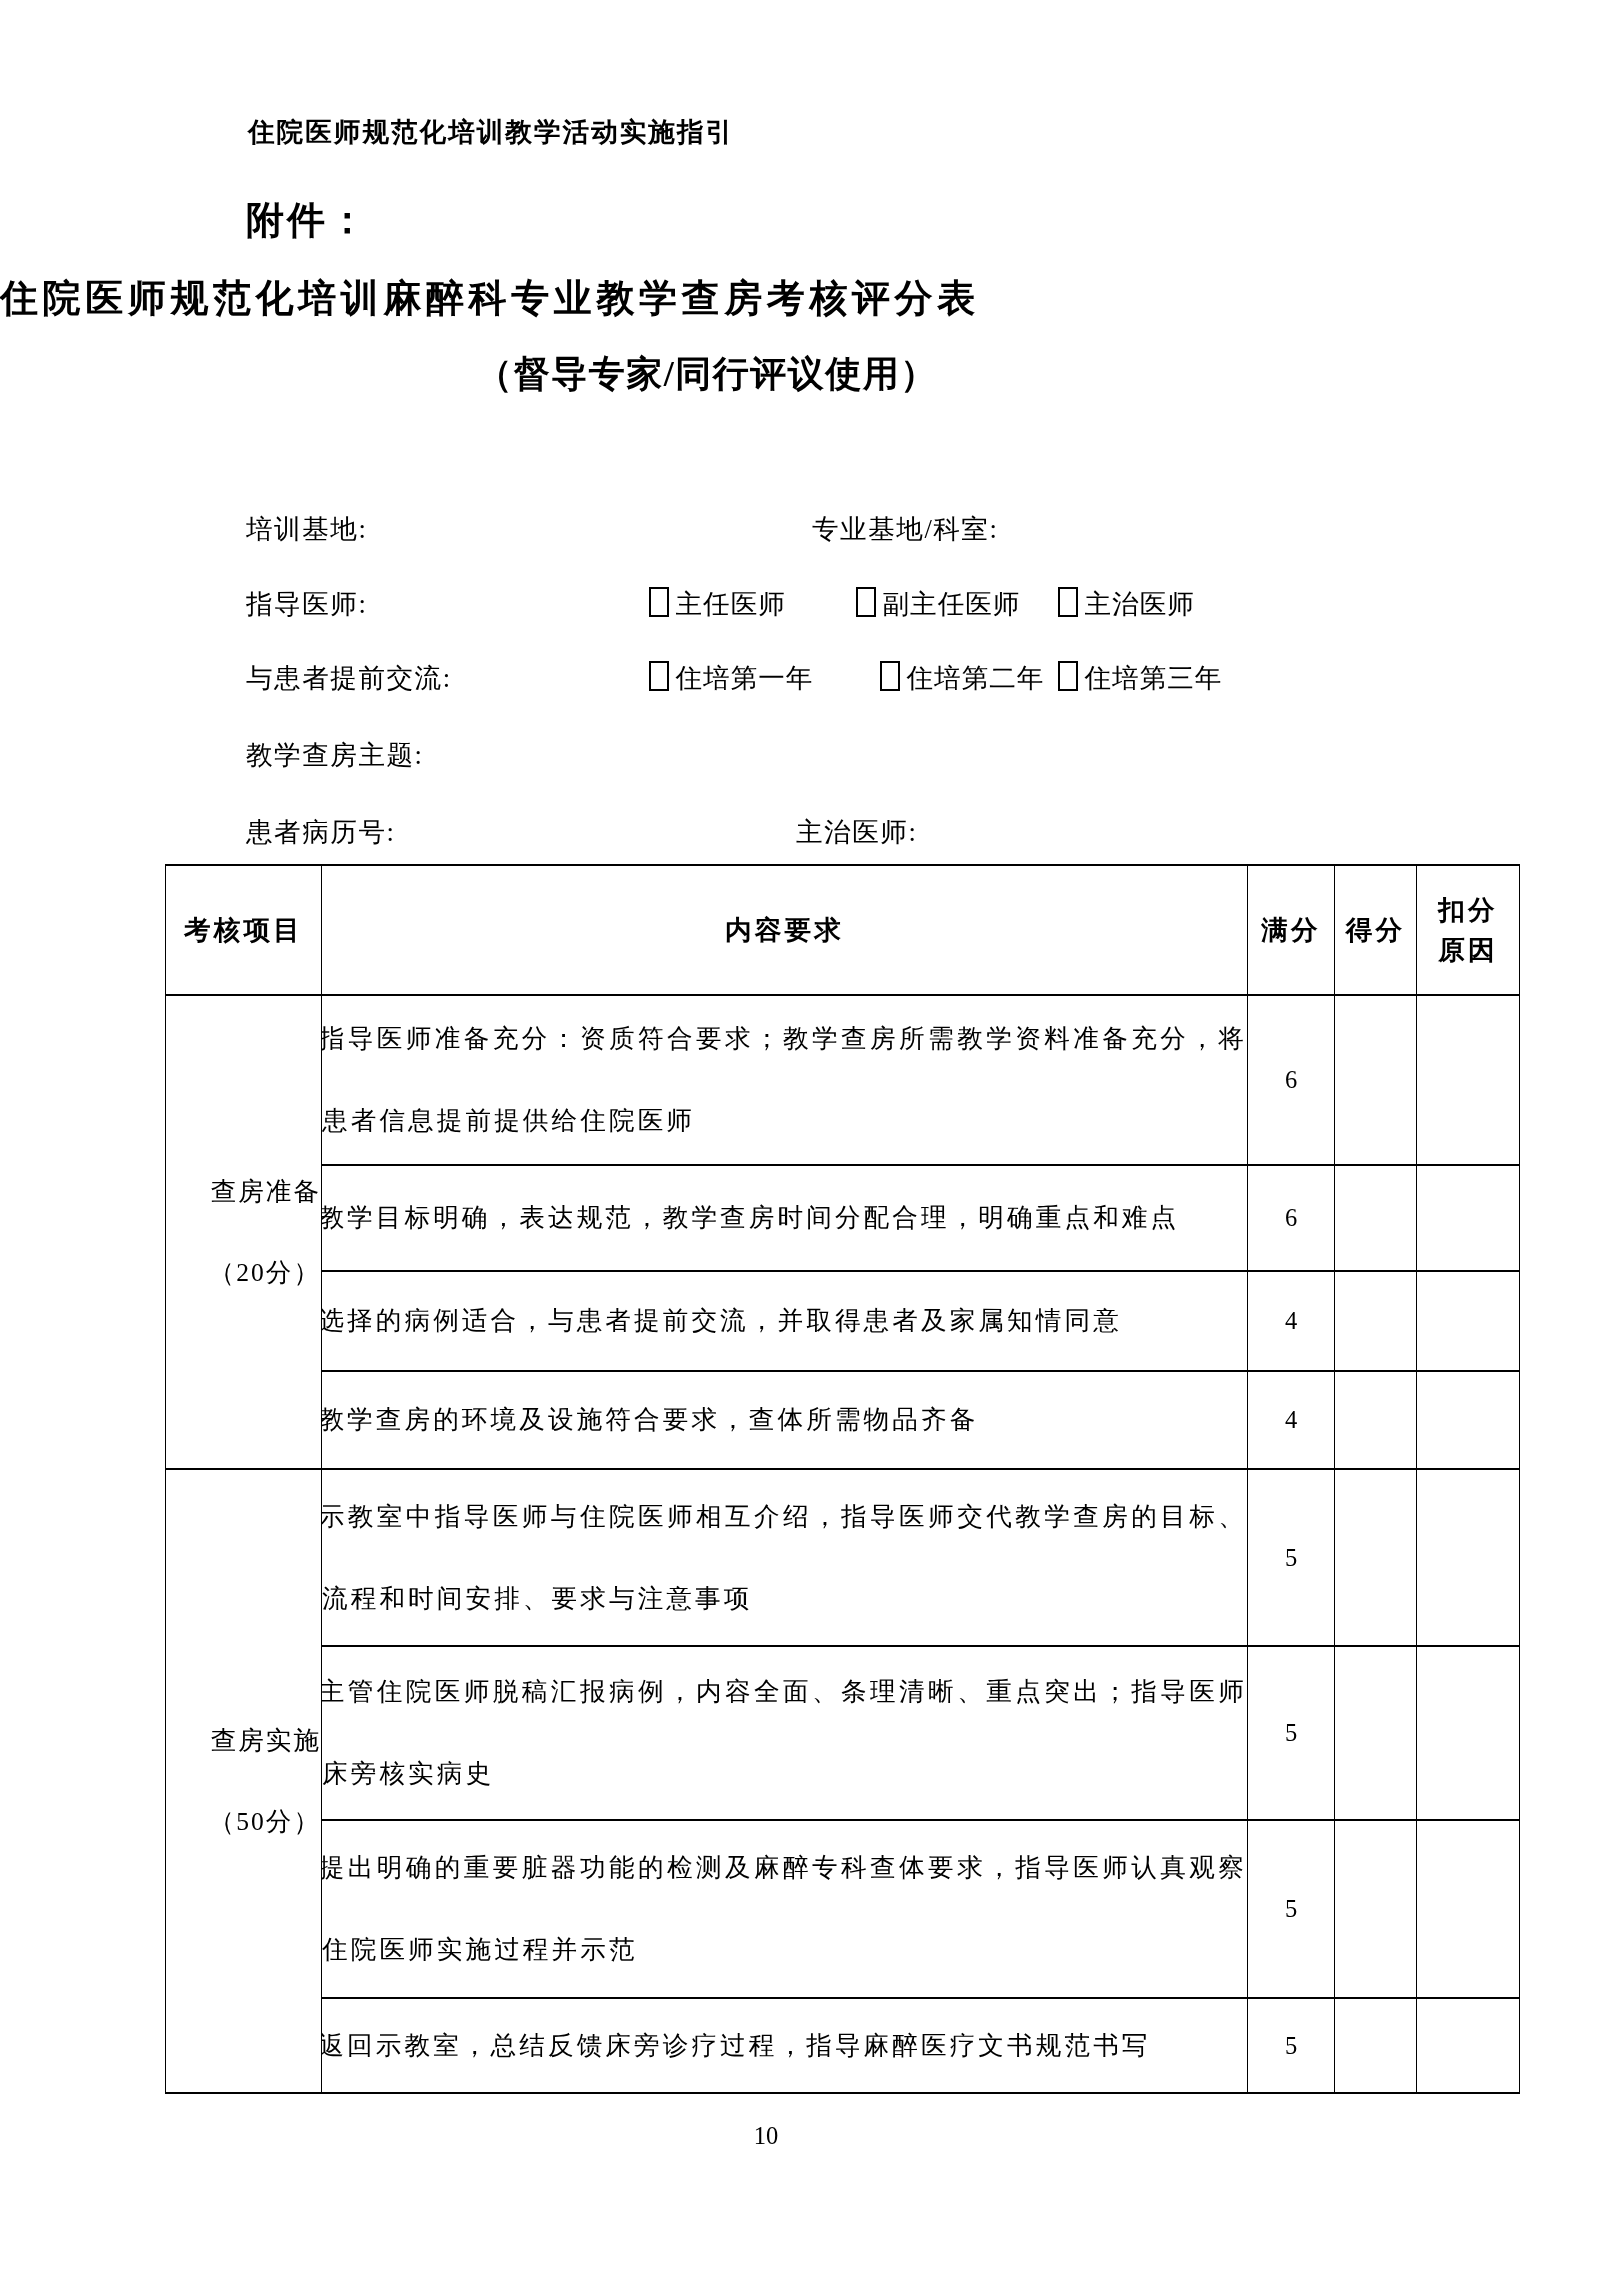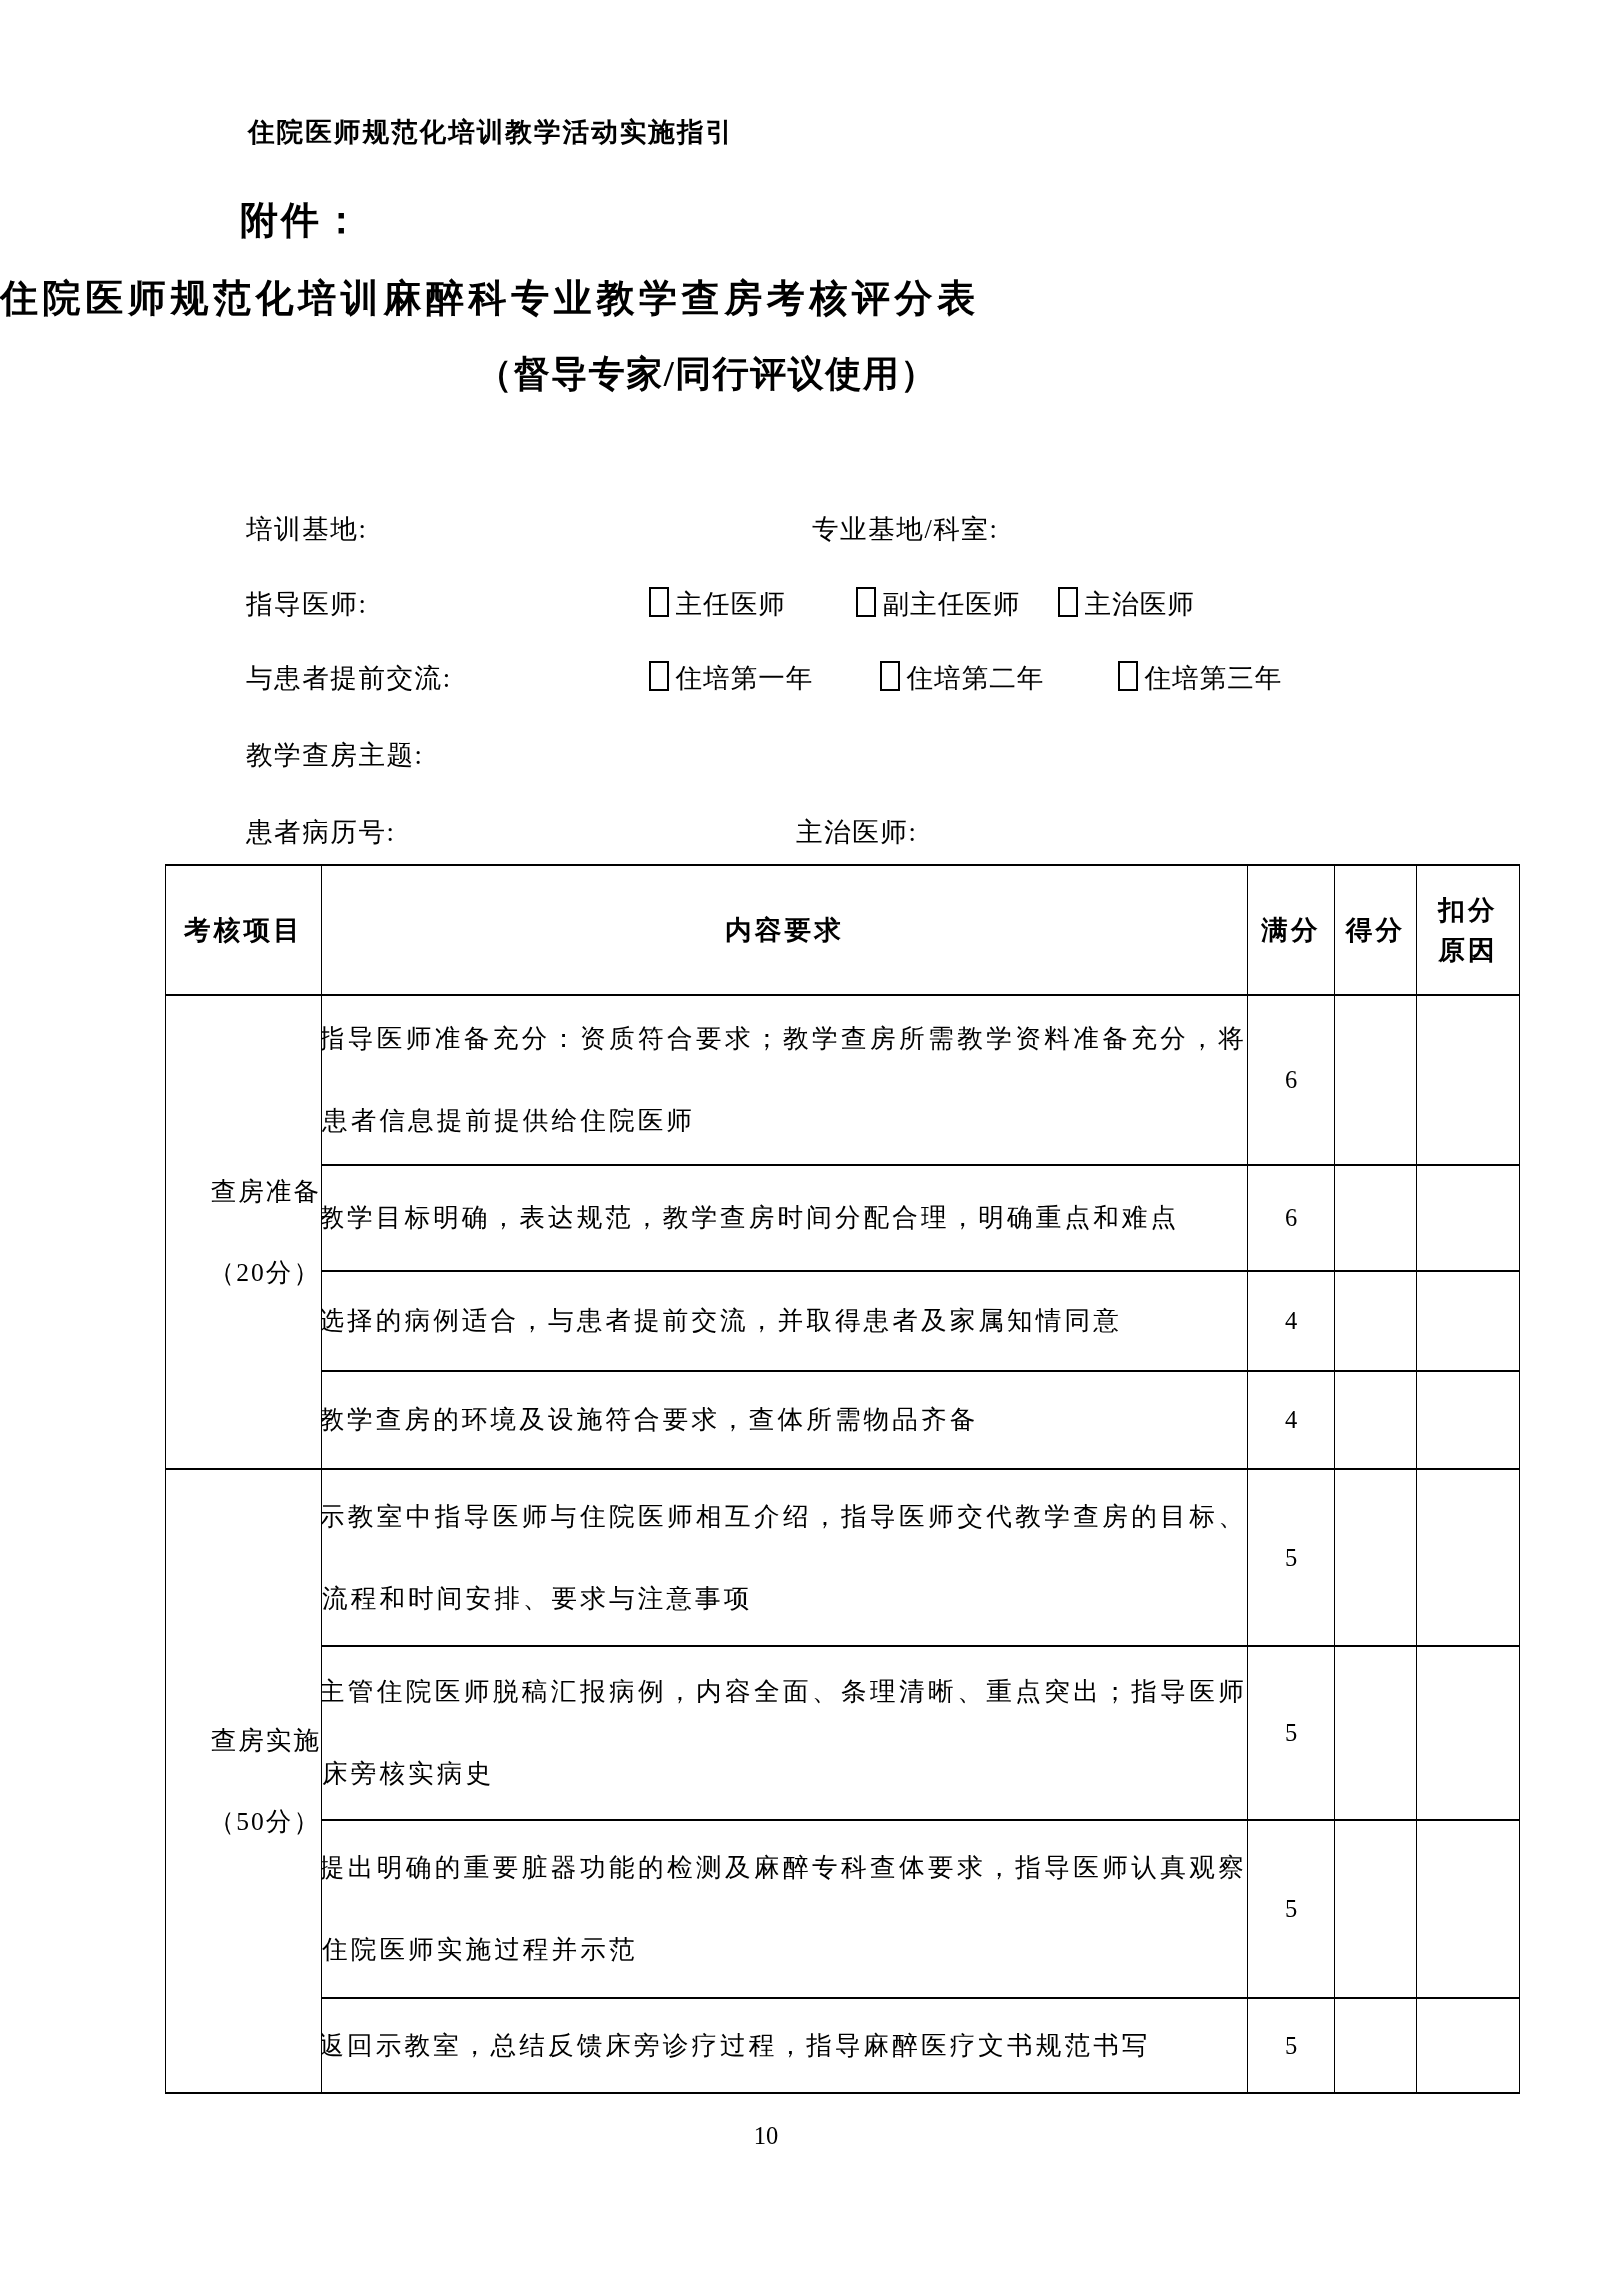--- a/index.html
+++ b/index.html
@@ -17,7 +17,7 @@
     white-space: nowrap;
   }
   .attachment {
-    left: 240px; top: 195px;
+    left: 246px; top: 195px;
     font-size: 38px; font-weight: bold; letter-spacing: 3.1px;
     white-space: nowrap;
   }

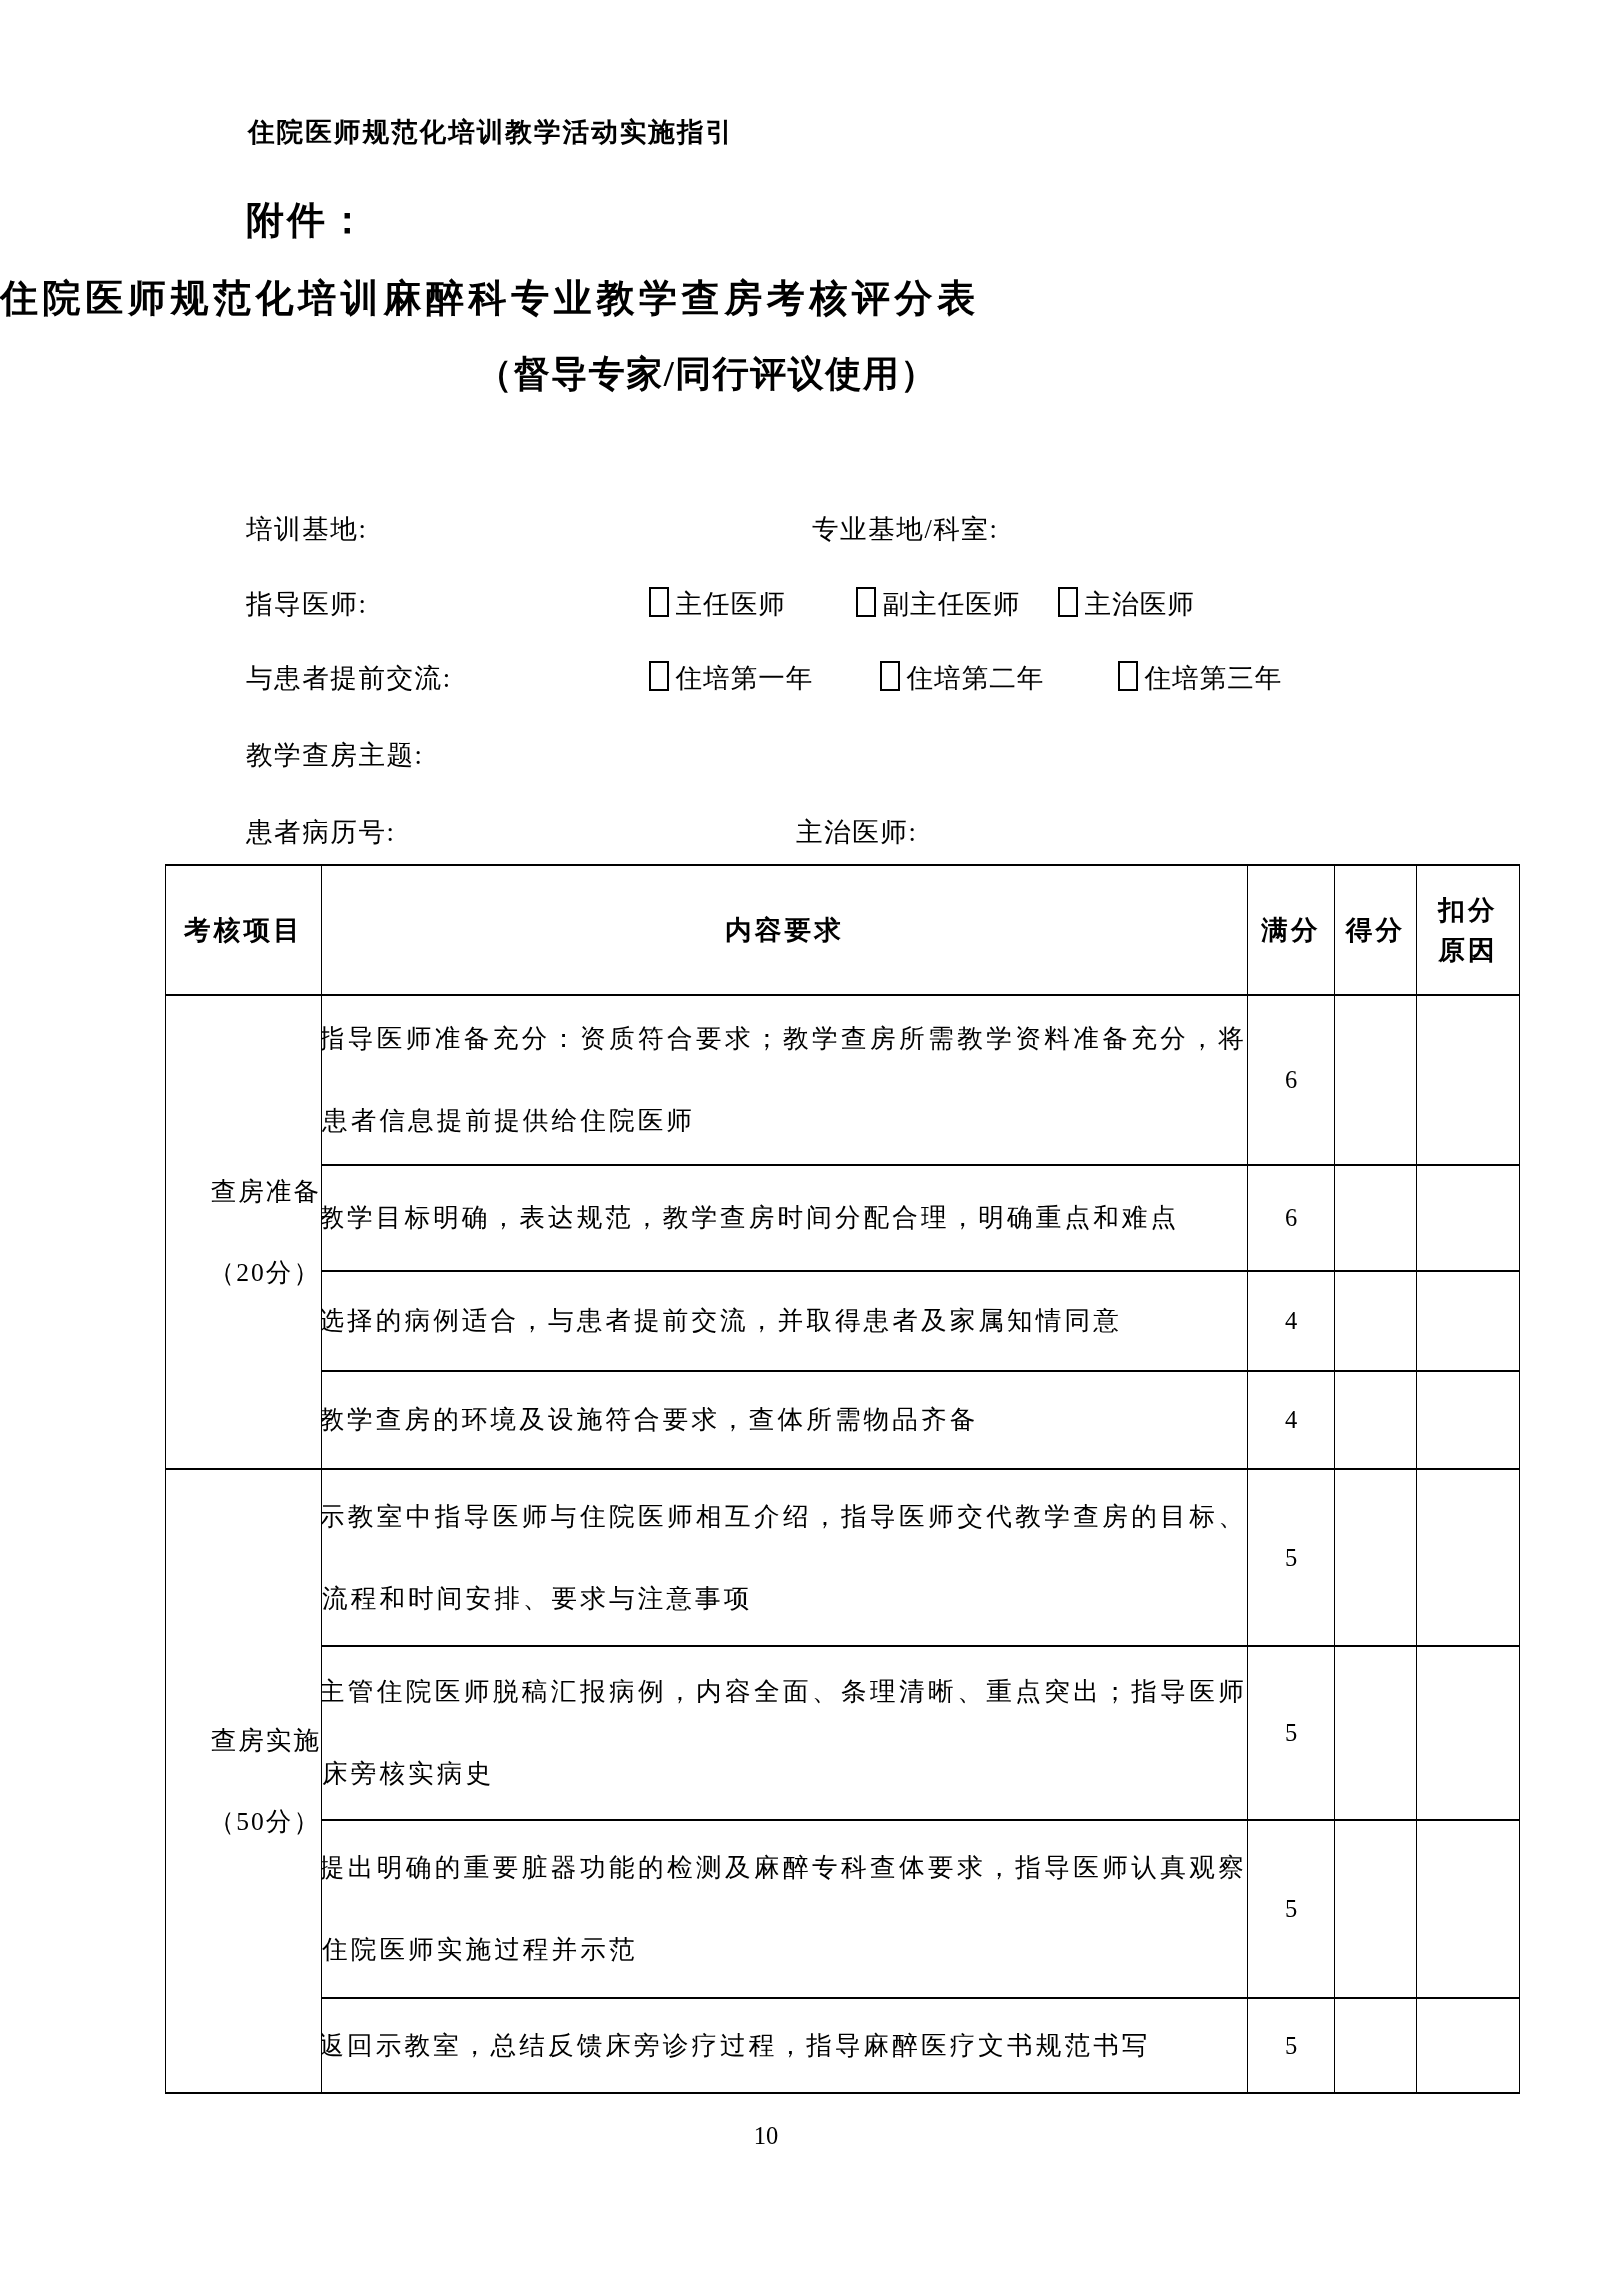--- a/index.html
+++ b/index.html
@@ -110,7 +110,7 @@
     <span class="fl" style="left:246px">与患者提前交流:</span>
     <span class="opt" style="left:649px"><span class="cbx"></span><span>住培第一年</span></span>
     <span class="opt" style="left:880px"><span class="cbx"></span><span>住培第二年</span></span>
-    <span class="opt" style="left:1118px"><span class="cbx"></span><span>住培第三年</span></span>
+    <span class="opt" style="left:1058px"><span class="cbx"></span><span>住培第三年</span></span>
   </div>
 
   <div class="form-row row4">

